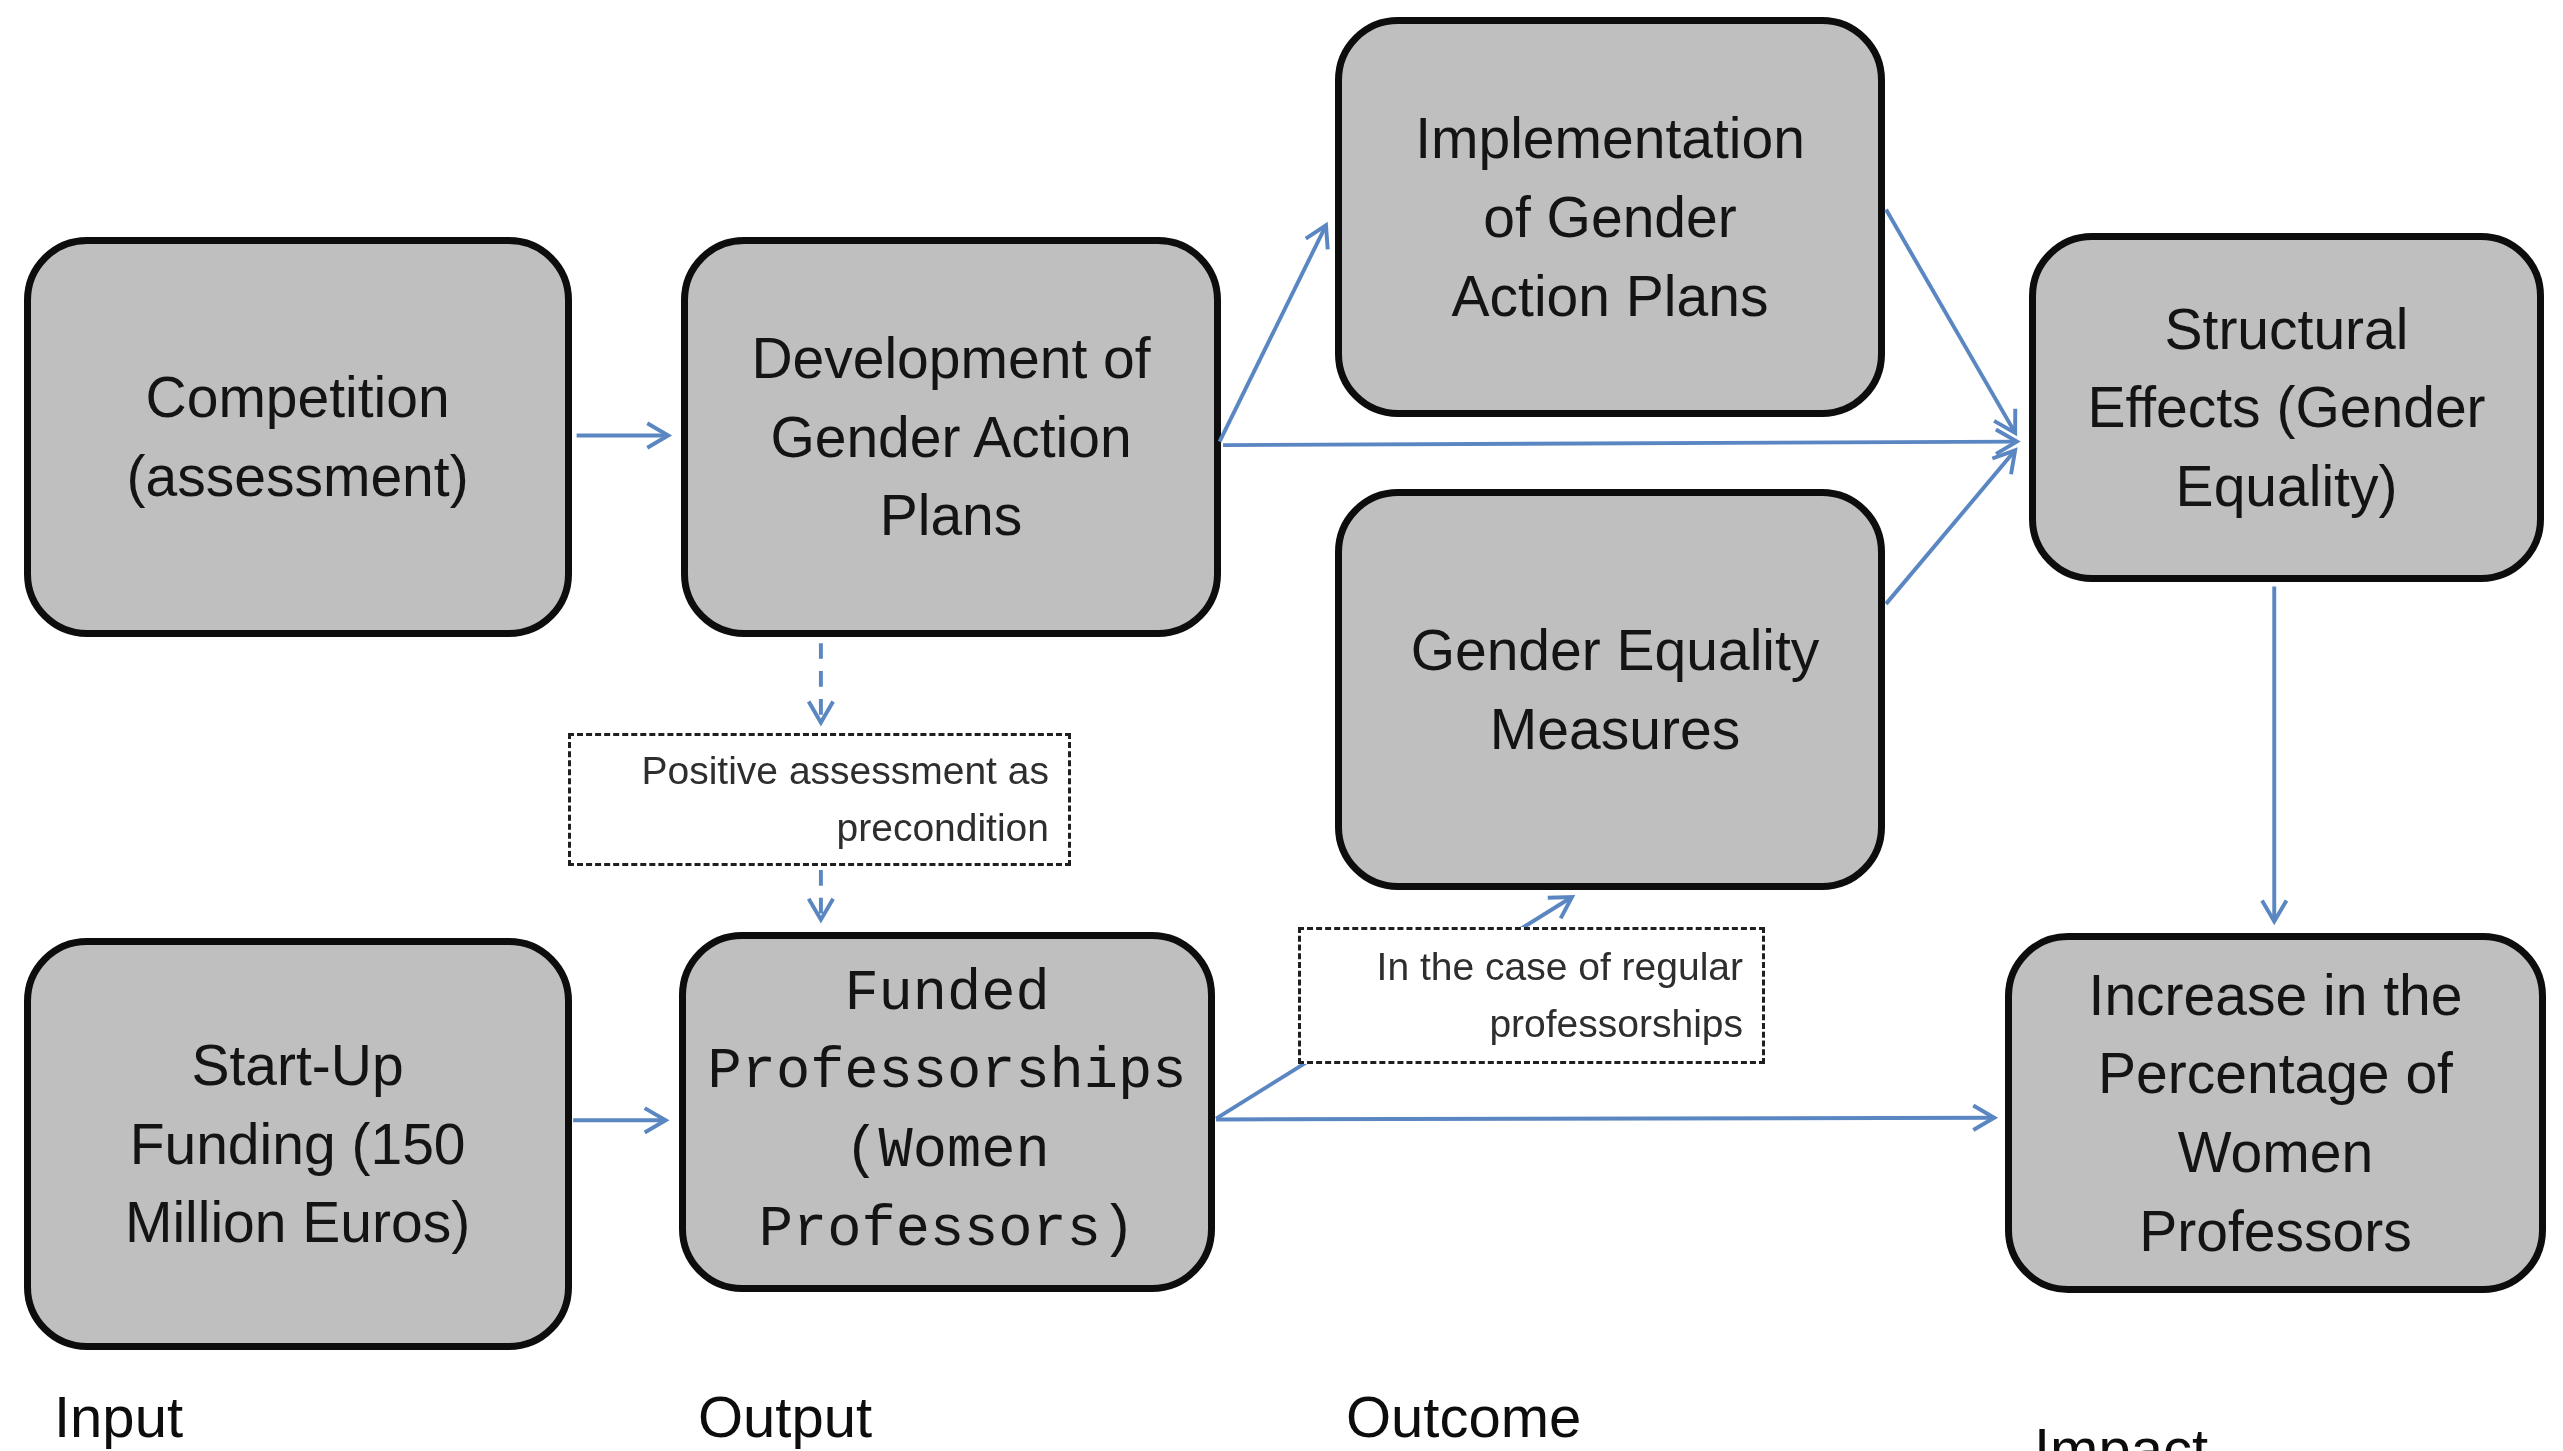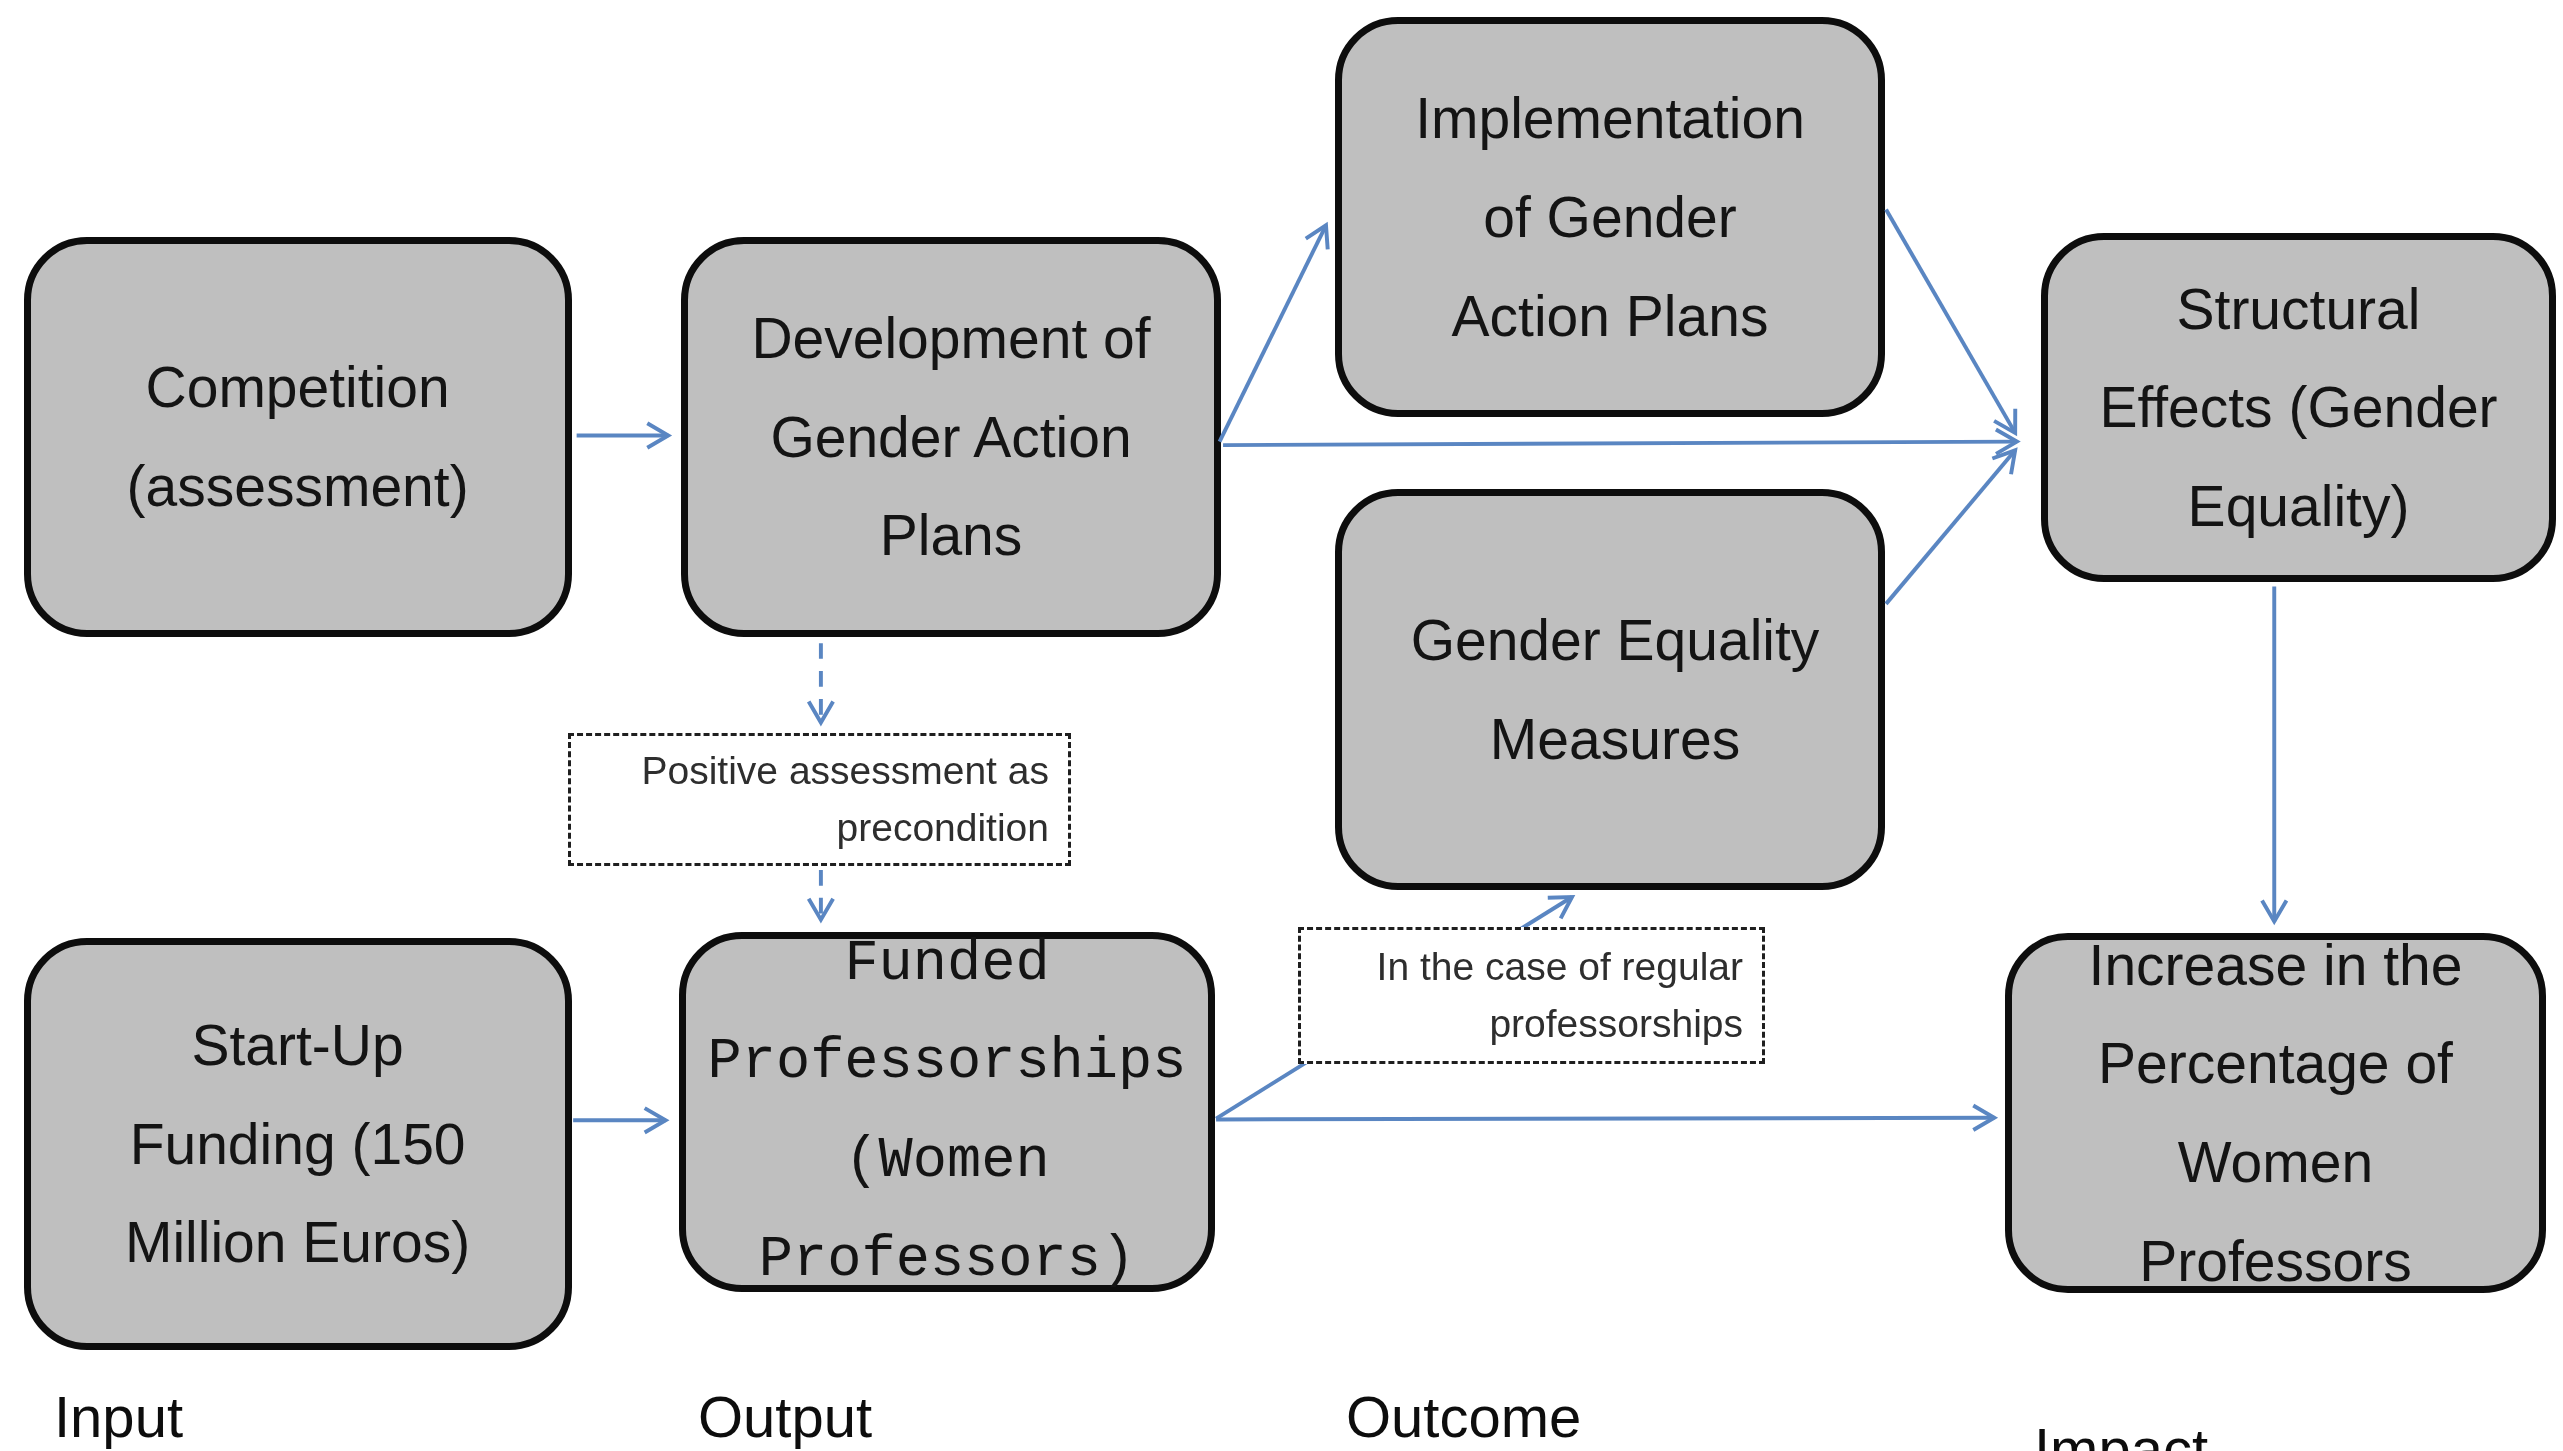--- a/index.html
+++ b/index.html
@@ -21,7 +21,6 @@
     display:flex;flex-direction:column;justify-content:center;
     text-align:center;font-size:57px;line-height:1.38;color:var(--text);
     z-index:1;
-    gap:20px;
   }
   .node div{white-space:nowrap;}
   #svg-arrows{position:absolute;left:0;top:0;z-index:2;}

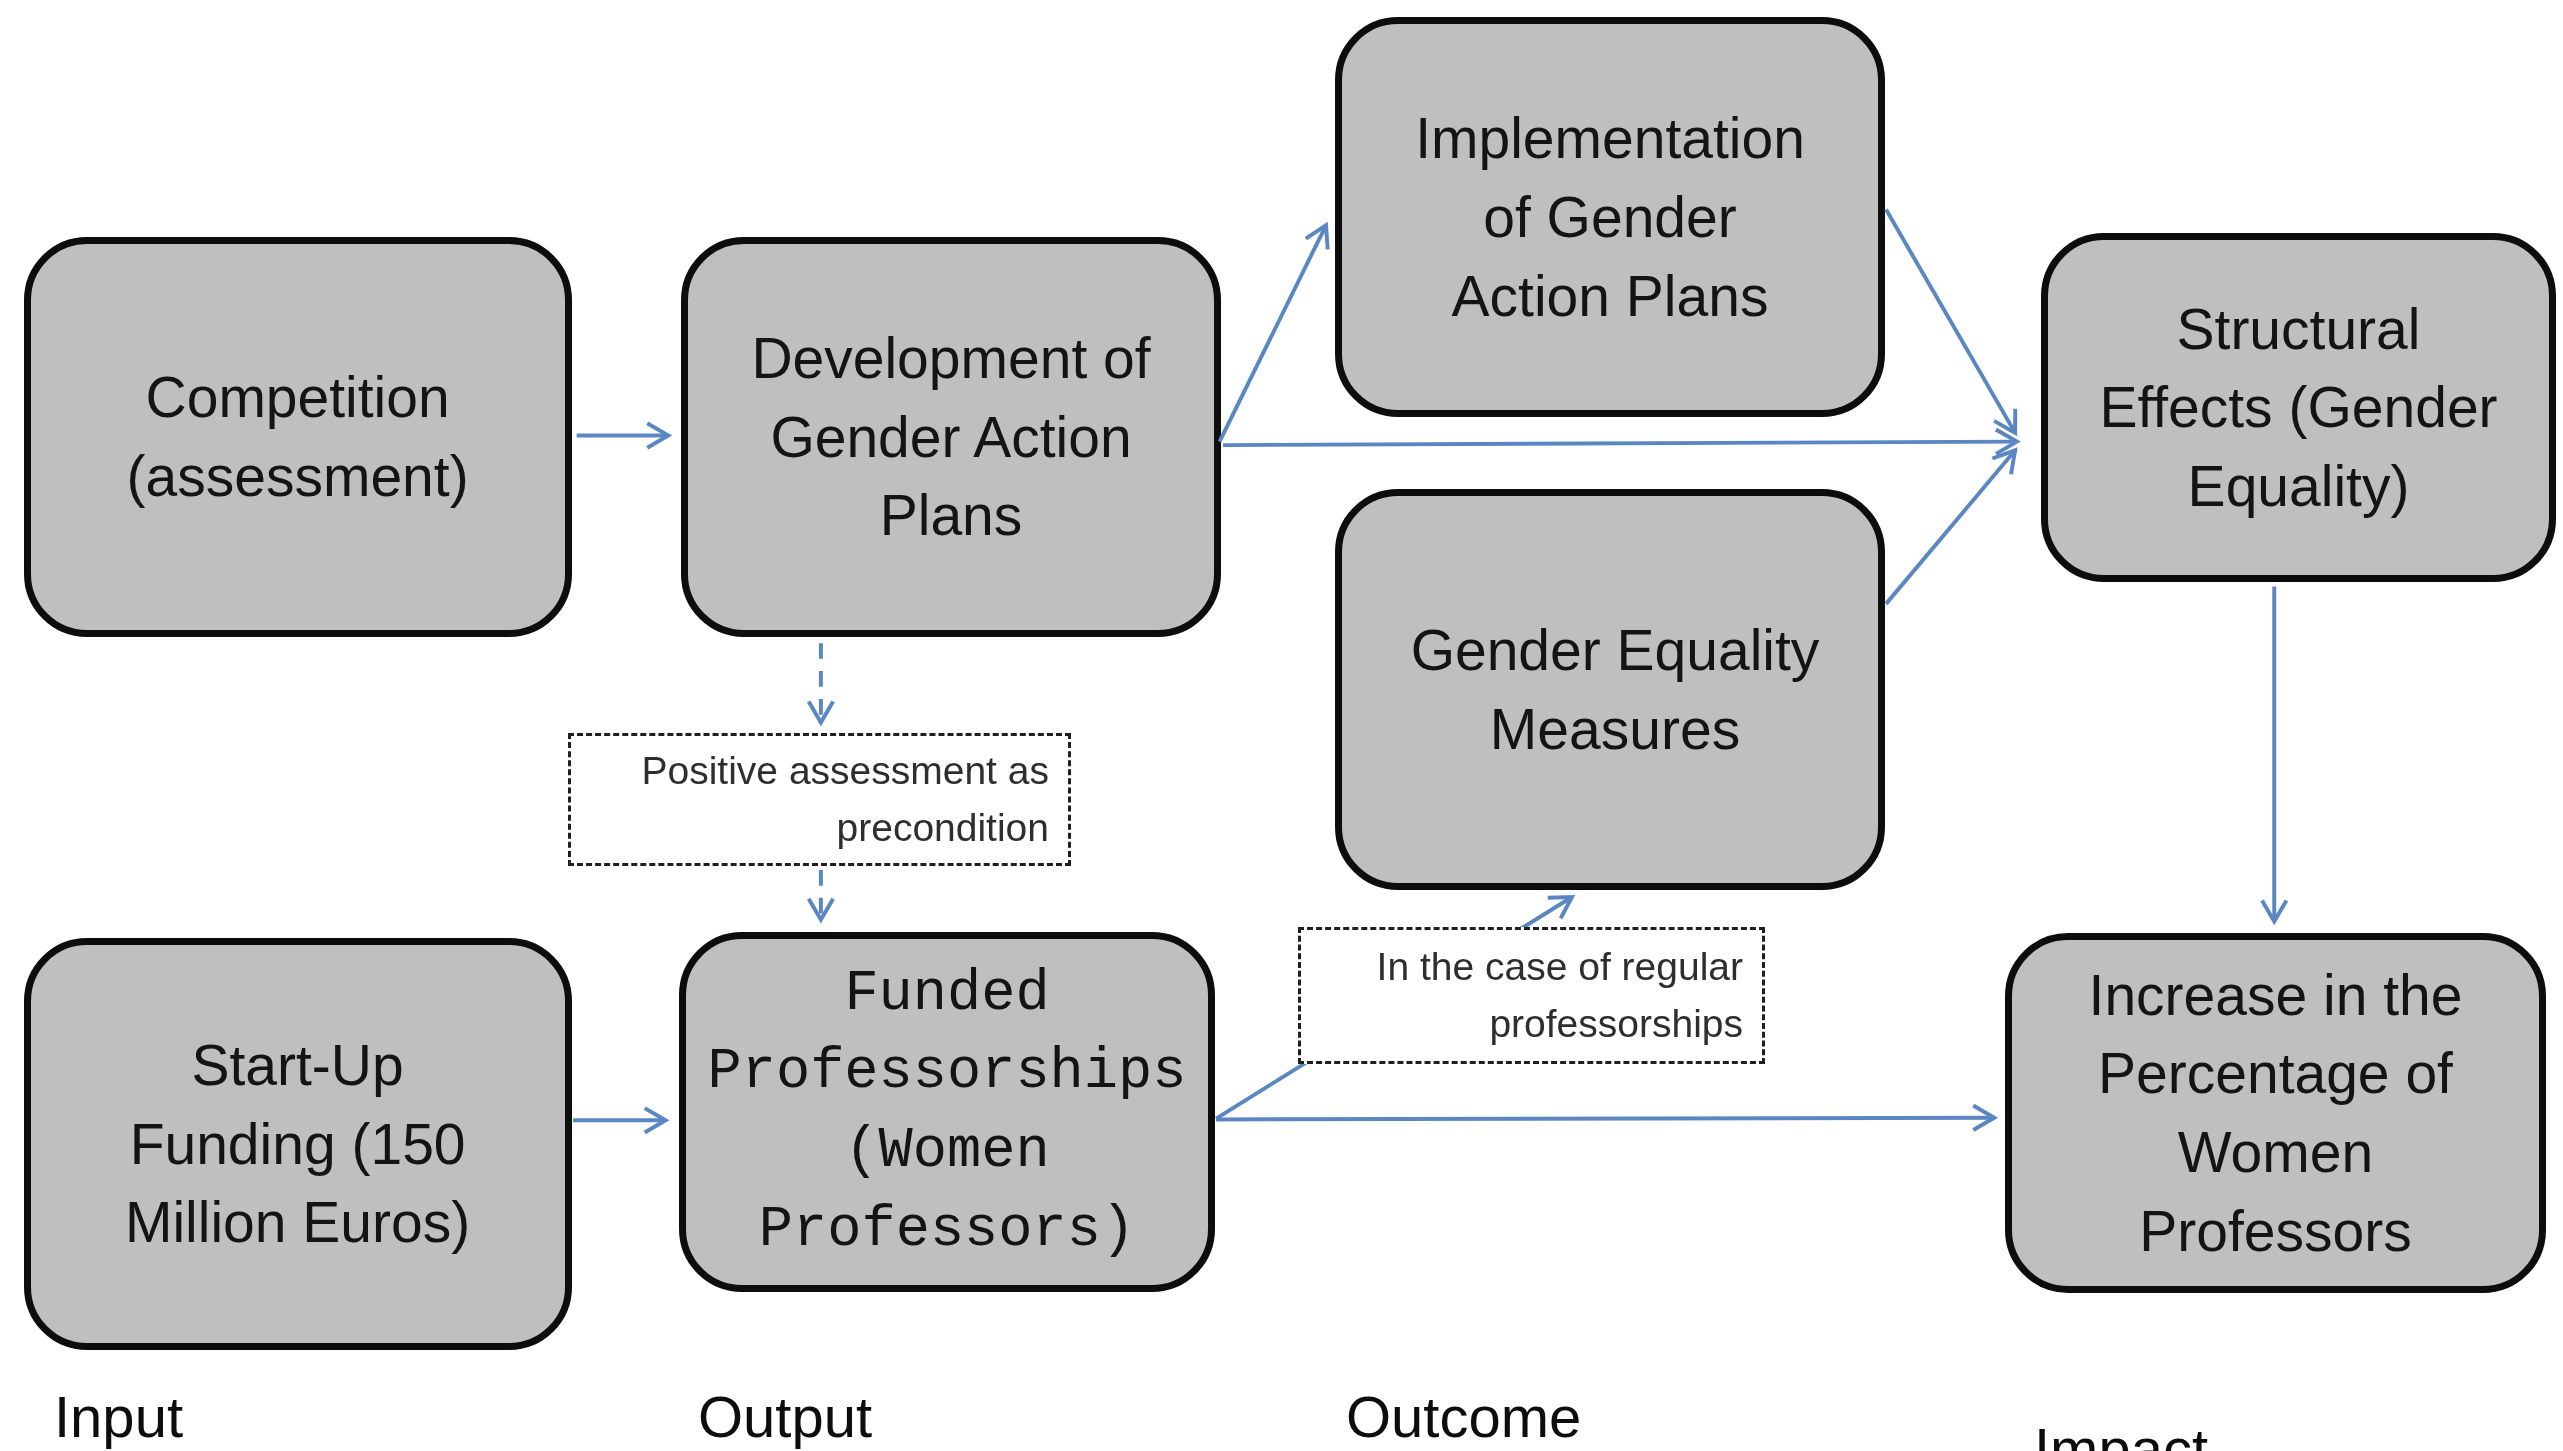--- a/index.html
+++ b/index.html
@@ -42,7 +42,7 @@
   #n-development   {left:681px;  top:237px;  width:540px; height:400px;}
   #n-implementation{left:1335px; top:17.4px;   width:550px; height:400px;}
   #n-gem           {left:1335px; top:489px;  width:550px; height:401px;padding-left:10px;}
-  #n-structural    {left:2029px; top:233px;  width:515px; height:349px;margin-left:12px;}
+  #n-structural    {left:2029px; top:233px;  width:515px; height:349px;}
   #n-startup       {left:23.6px;   top:938px; width:548px; height:412px;}
   #n-funded        {left:679px;  top:932px; width:536px; height:360px;font-family:Liberation Mono, monospace;}
   #n-increase      {left:2005px; top:933px; width:541px; height:360px;}

